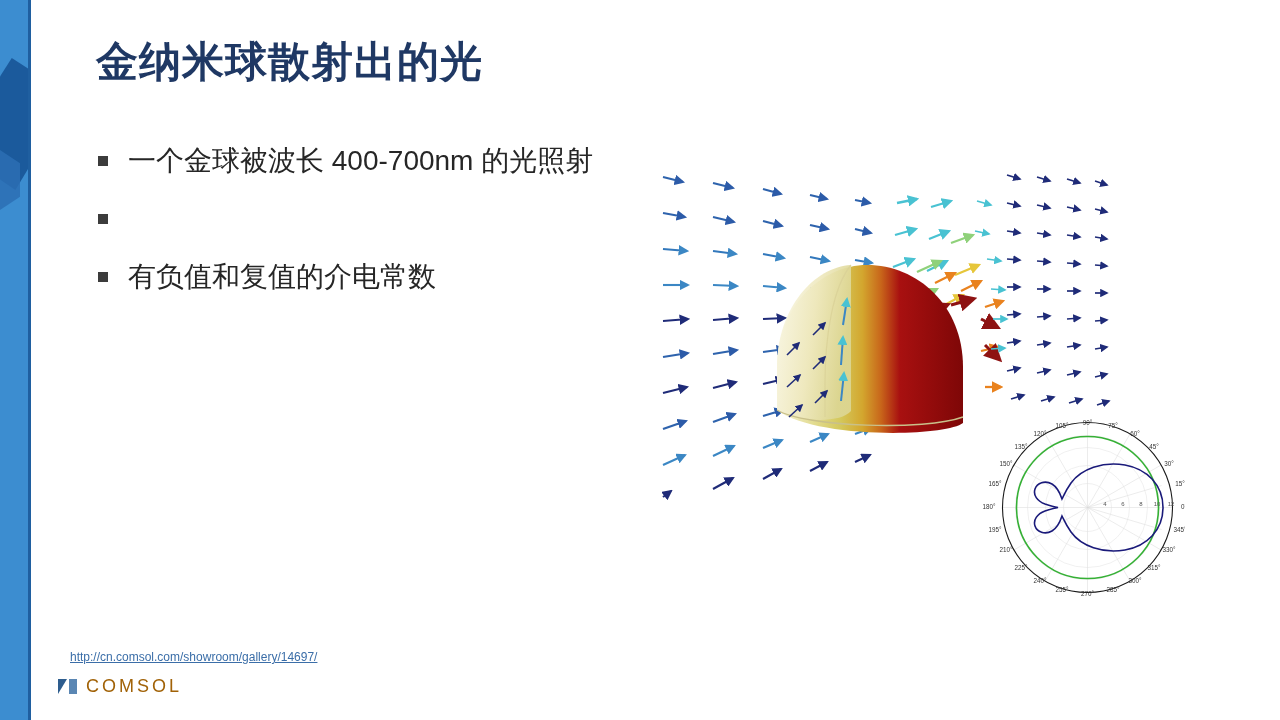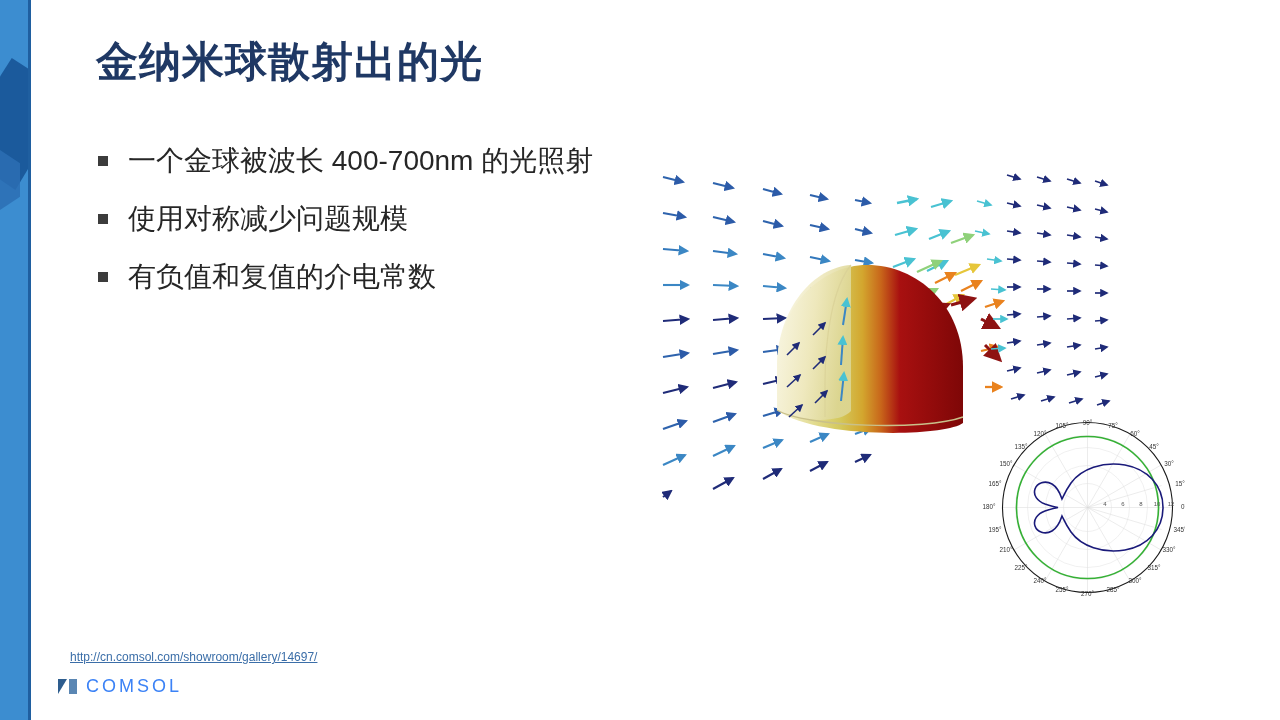--- a/index.html
+++ b/index.html
@@ -172,7 +172,6 @@
     </div>
     <div class="bullet-row">
       <span class="bullet-mark"></span>
-      <span class="bullet-text">使用对称减少问题规模</span>
     </div>
     <div class="bullet-row">
       <span class="bullet-mark"></span>

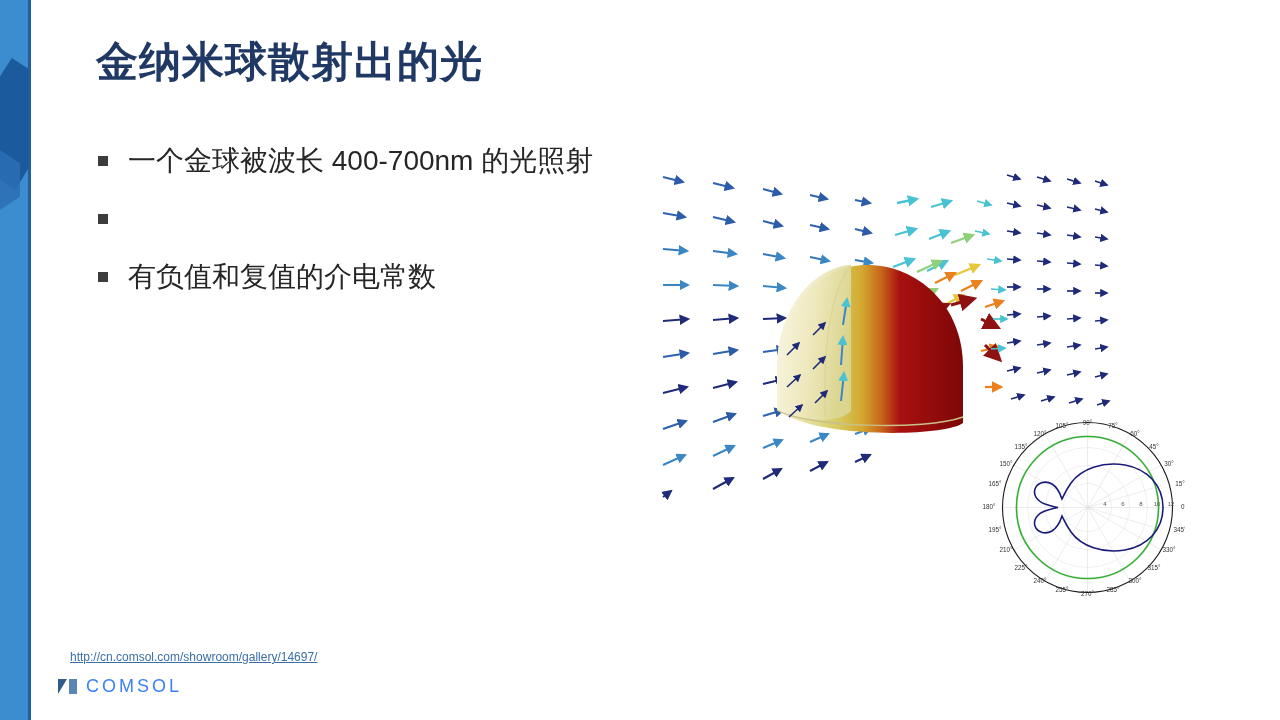--- a/index.html
+++ b/index.html
@@ -129,7 +129,7 @@
   .logo-text {
     font-size: 18px;
     letter-spacing: 3px;
-    color: #3b82f6;
+    color: #a16207;
     font-weight: 500;
   }
 

